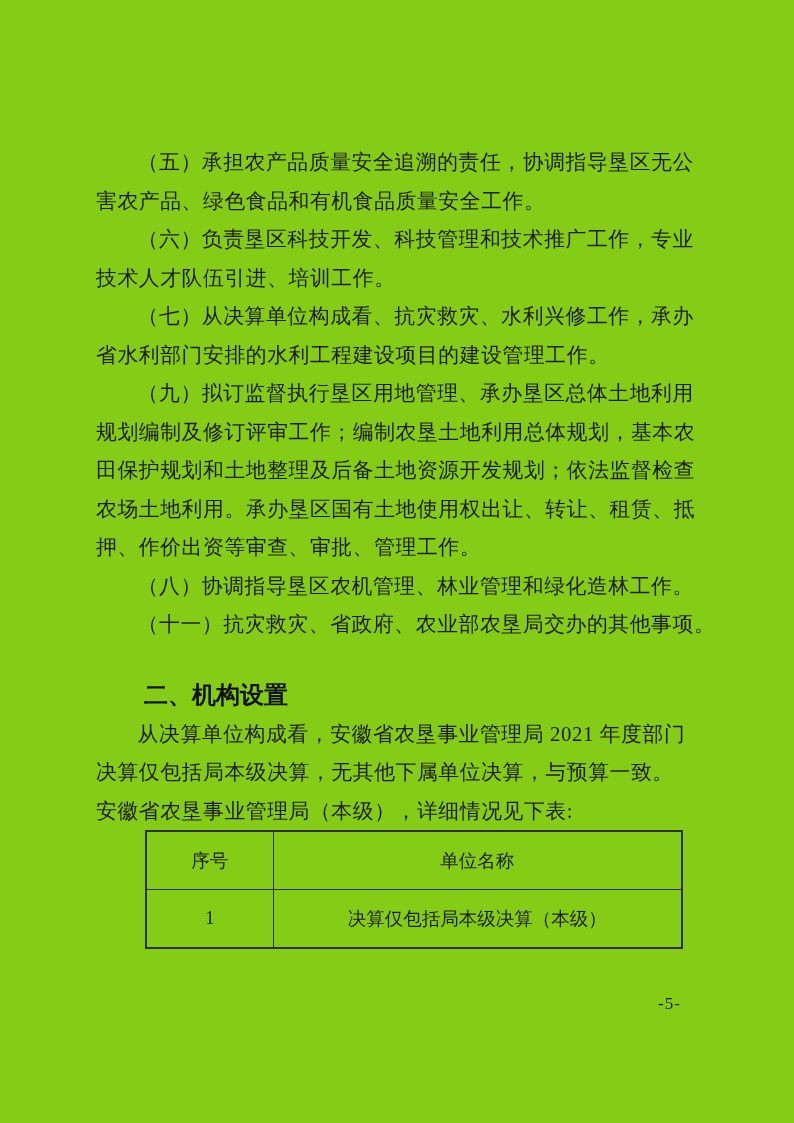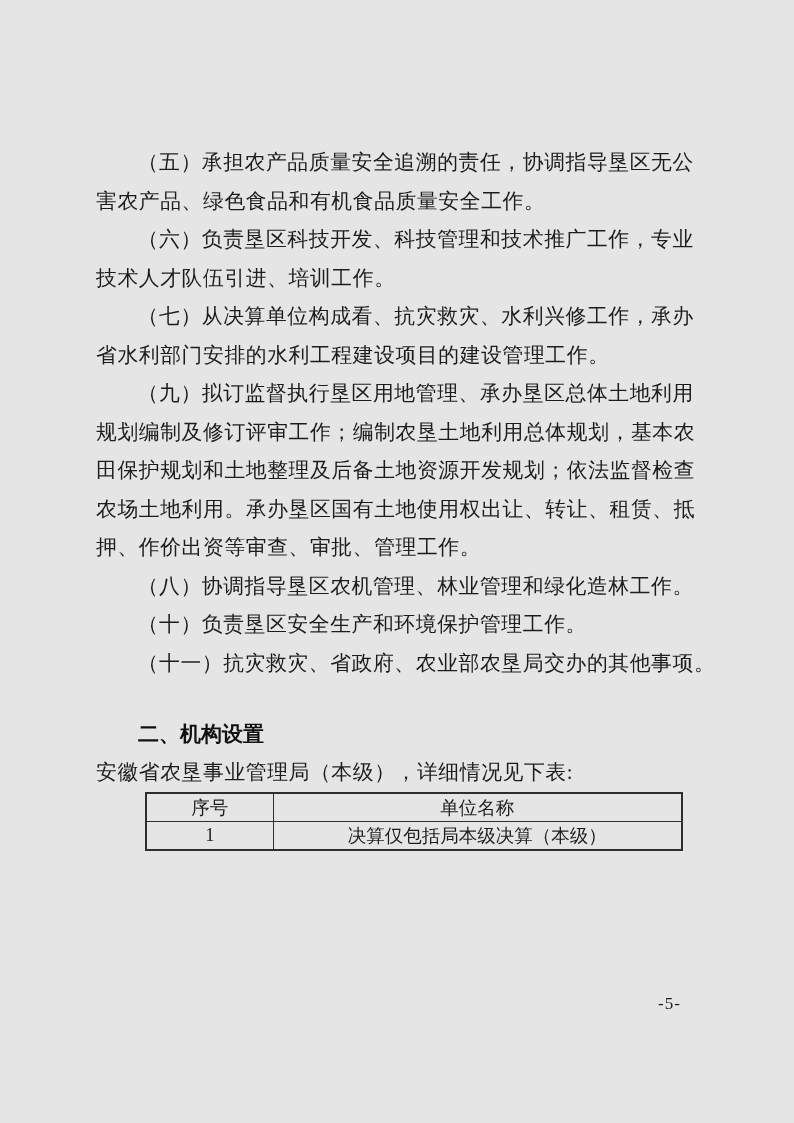--- a/index.html
+++ b/index.html
@@ -11,7 +11,7 @@
     position: relative;
     width: 794px;
     height: 1123px;
-    background: #e5e5e5;
+    background: #84cc16;
     overflow: hidden;
     font-family: "Liberation Serif", "DejaVu Serif", serif;
     color: #1c1c1c;

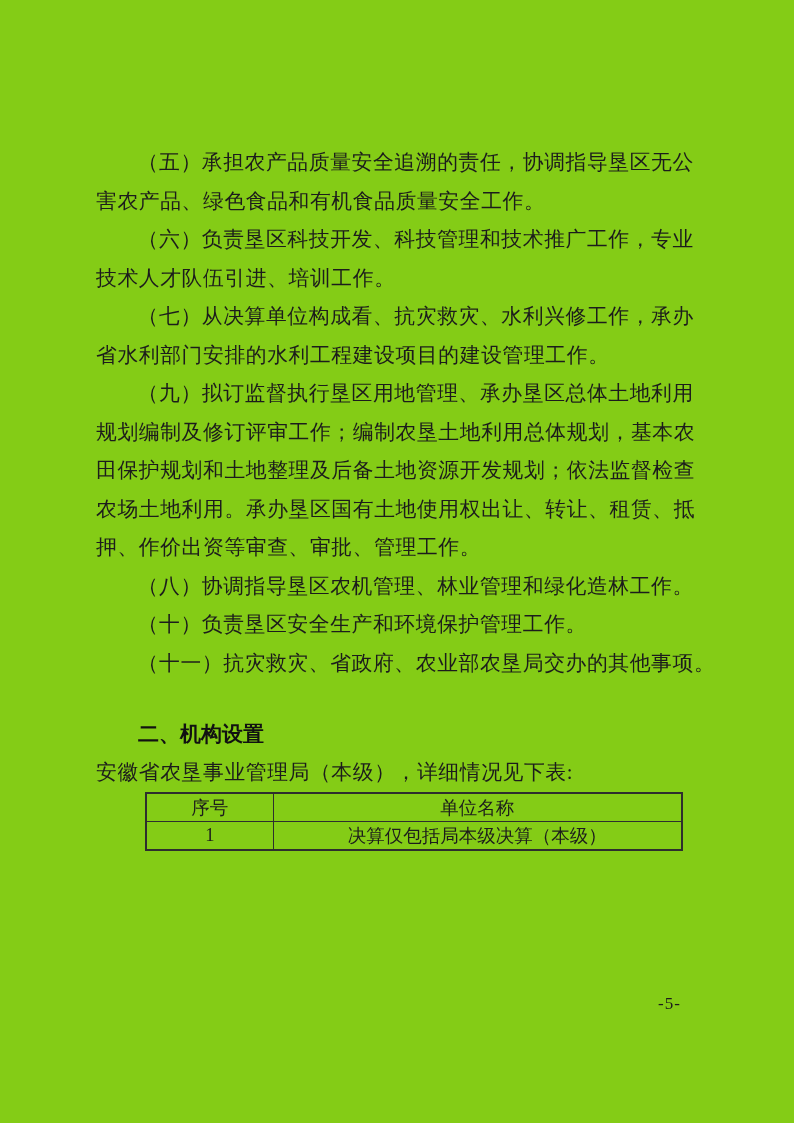--- a/index.html
+++ b/index.html
@@ -106,9 +106,6 @@
       <div class="ln ind">（八）协调指导垦区农机管理、林业管理和绿化造林工作。</div>
     </div>
 
-    <div class="para">
-      <div class="ln ind">（十）负责垦区安全生产和环境保护管理工作。</div>
-    </div>
 
     <div class="para">
       <div class="ln ind">（十一）抗灾救灾、省政府、农业部农垦局交办的其他事项。</div>

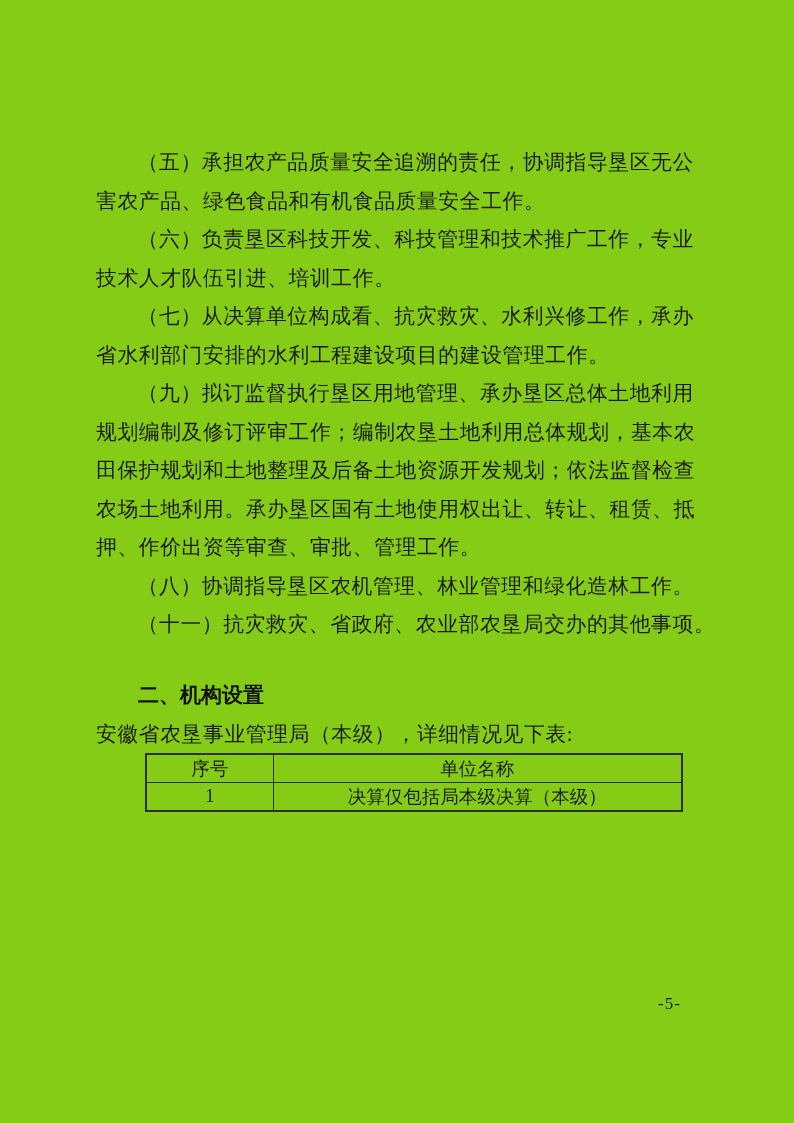--- a/index.html
+++ b/index.html
@@ -36,7 +36,7 @@
     margin: 32.5px 0 0 0;
     font-family: "Liberation Sans", "DejaVu Sans", sans-serif;
     font-weight: bold;
-    font-size: 21px;
+    font-size: 24px;
     line-height: 38.5px;
     height: 38.5px;
     text-indent: 2em;

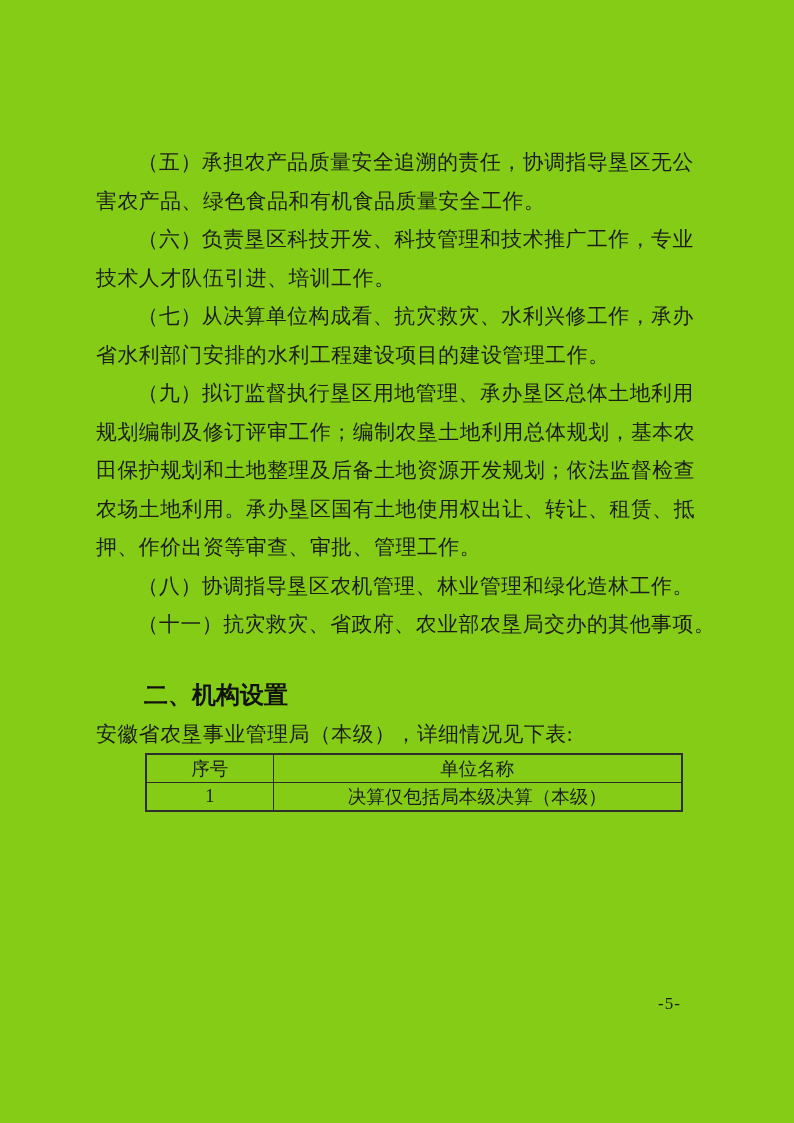--- a/index.html
+++ b/index.html
@@ -113,6 +113,10 @@
 
     <h2 class="heading">二、机构设置</h2>
 
+    <div class="para">
+      <div class="ln ind">从决算单位构成看，安徽省农垦事业管理局 2021 年度部门</div>
+      <div class="ln">决算仅包括局本级决算，无其他下属单位决算，与预算一致。</div>
+    </div>
 
     <div class="para">
       <div class="ln">安徽省农垦事业管理局（本级），详细情况见下表:</div>

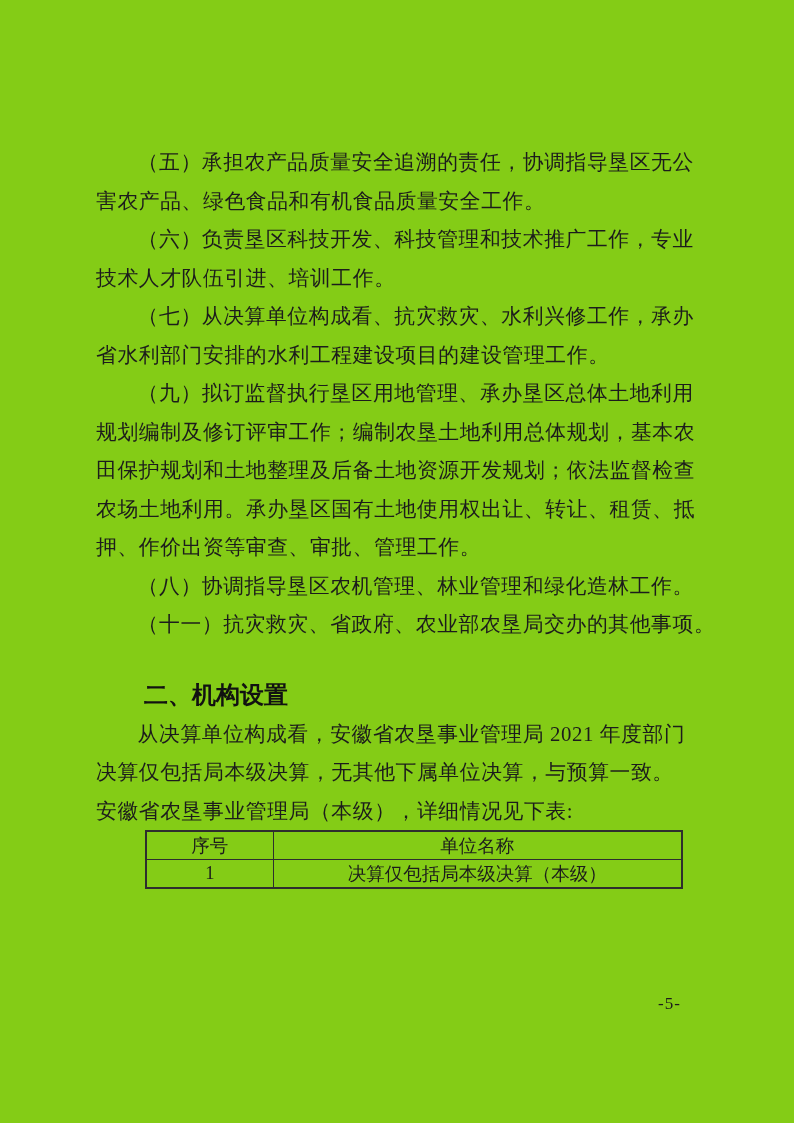--- a/index.html
+++ b/index.html
@@ -56,7 +56,7 @@
     font-size: 18.5px;
     text-align: center;
     vertical-align: middle;
-    padding: 1px;
+    padding: 16px;
     font-family: "Liberation Serif", "DejaVu Serif", serif;
     color: #1c1c1c;
   }

